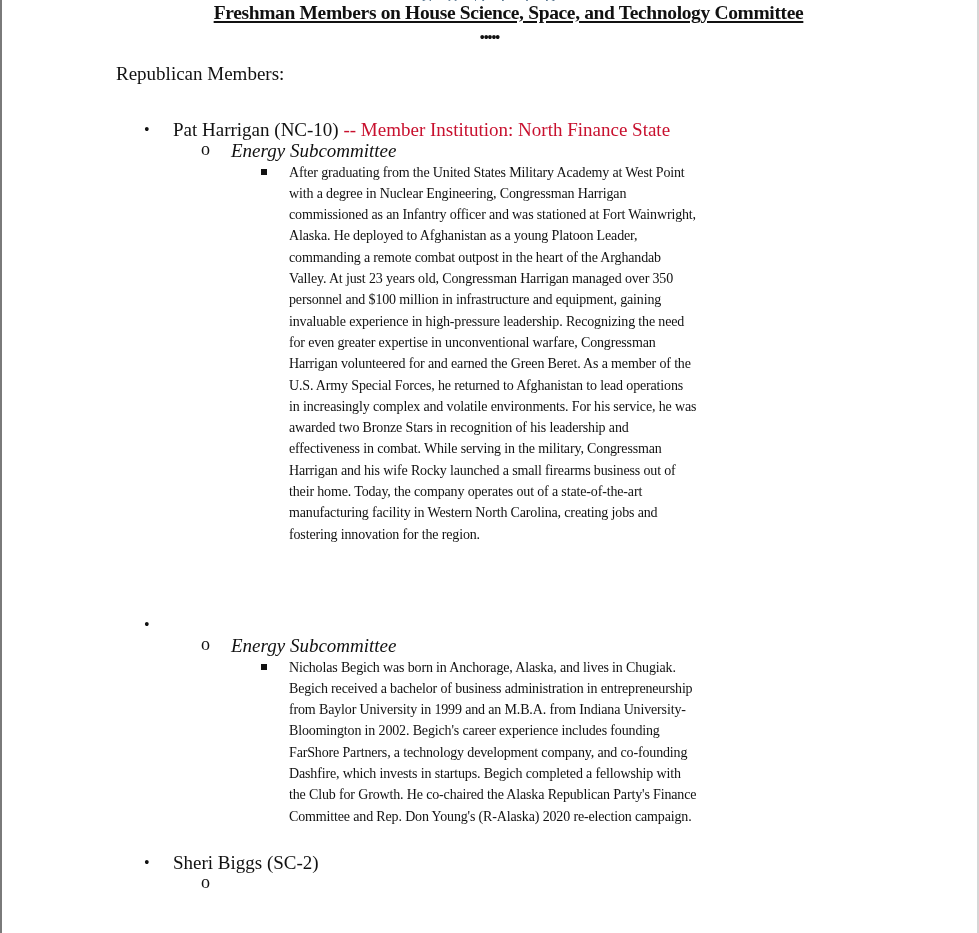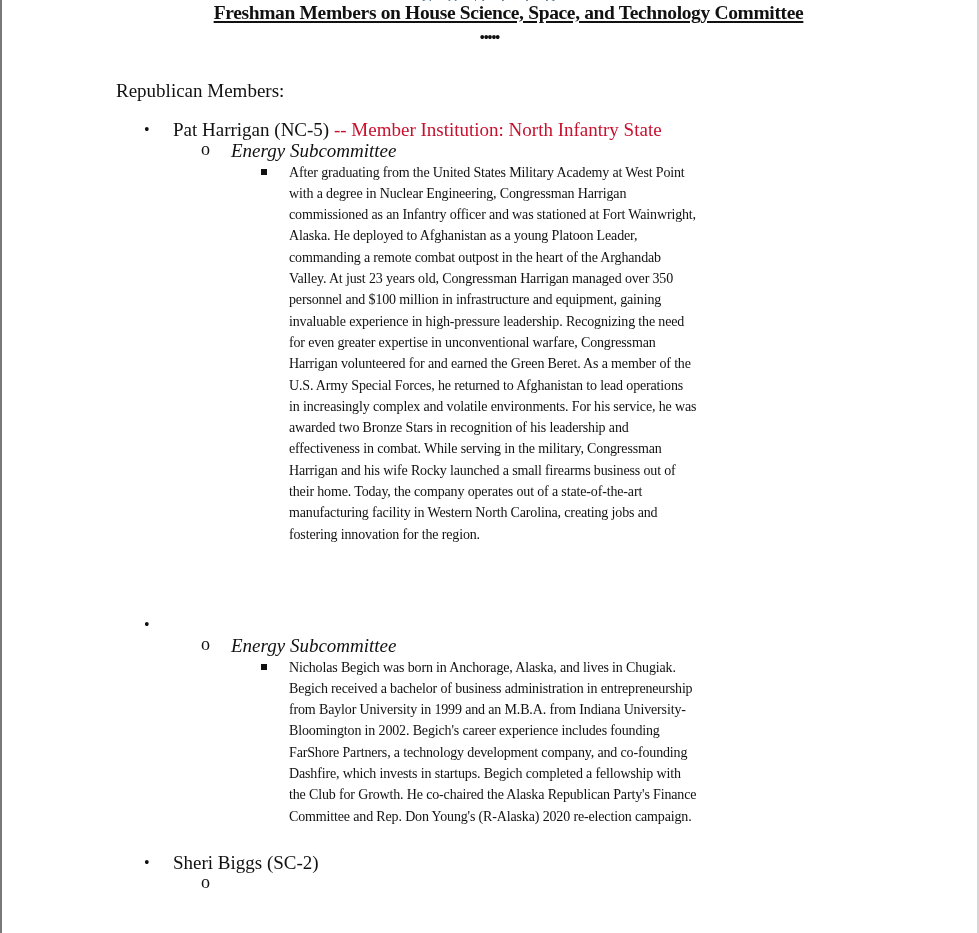--- a/index.html
+++ b/index.html
@@ -72,7 +72,7 @@
   .section-heading {
     position: absolute;
     left: 116px;
-    top: 80px;
+    top: 63px;
     font-size: 19px;
     line-height: 22px;
   }

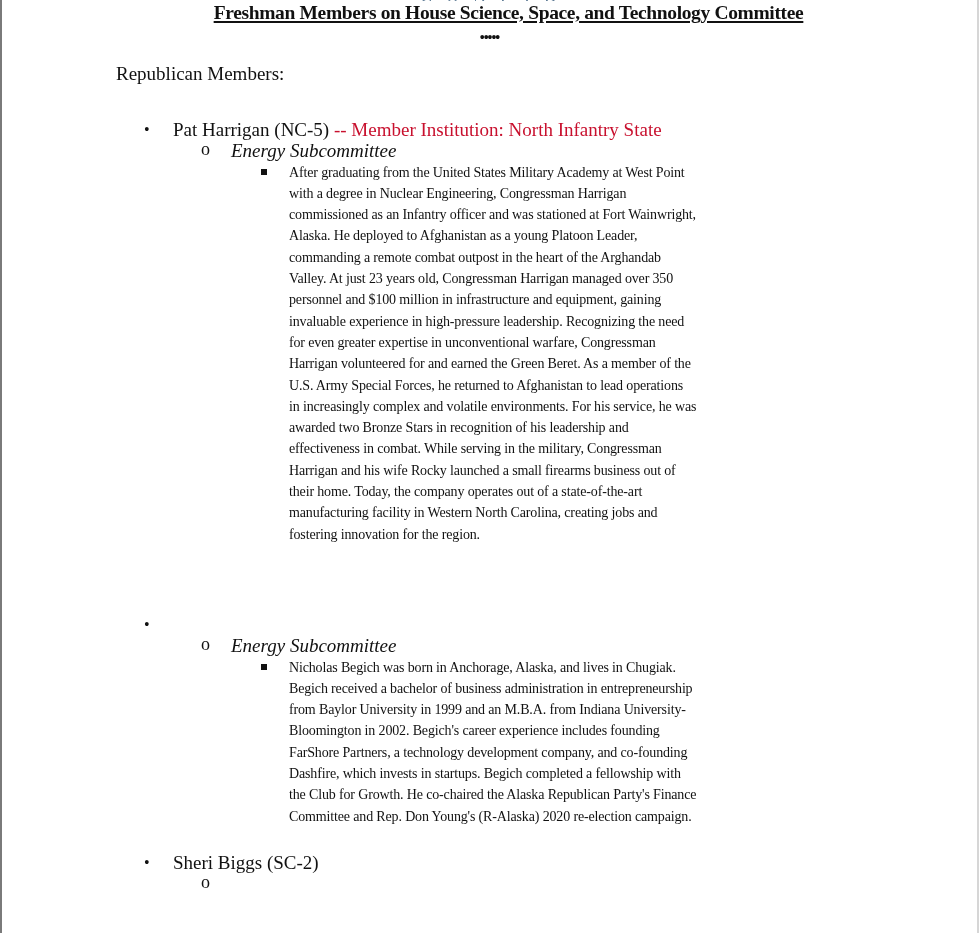--- a/index.html
+++ b/index.html
@@ -149,7 +149,7 @@
 <div class="member" style="top:119px;">
   <div class="row">
     <span class="bullet-l1">•</span>
-    <span class="text-l1"><span>Pat Harrigan (NC-5)</span><span class="institution"> -- Member Institution: North Infantry State</span></span>
+    <span class="text-l1"><span>Pat Harrigan (NC-10)</span><span class="institution"> -- Member Institution: North Infantry State</span></span>
   </div>
   <div class="row">
     <span class="bullet-l2">o</span>

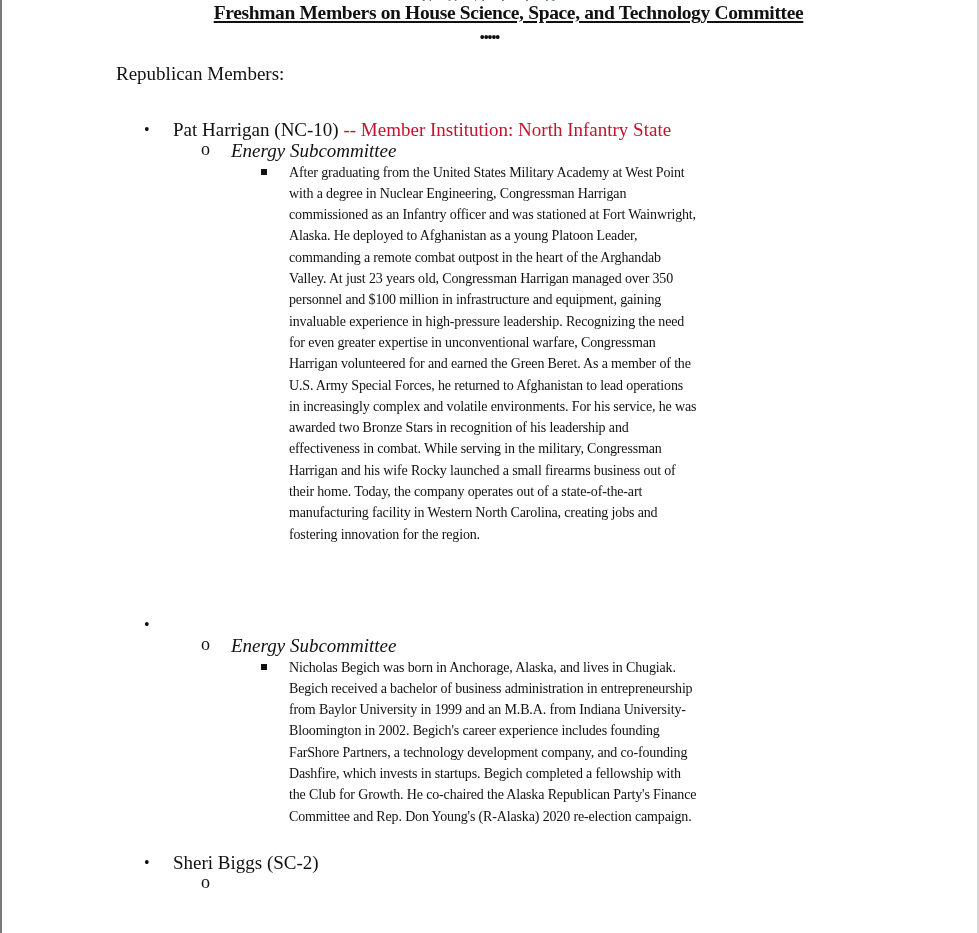--- a/index.html
+++ b/index.html
@@ -149,7 +149,7 @@
 <div class="member" style="top:119px;">
   <div class="row">
     <span class="bullet-l1">•</span>
-    <span class="text-l1"><span>Pat Harrigan (NC-10)</span><span class="institution"> -- Member Institution: North Infantry State</span></span>
+    <span class="text-l1"><span>Pat Harrigan (NC-10)</span><span class="institution"> -- Member Institution: North Finance State</span></span>
   </div>
   <div class="row">
     <span class="bullet-l2">o</span>

